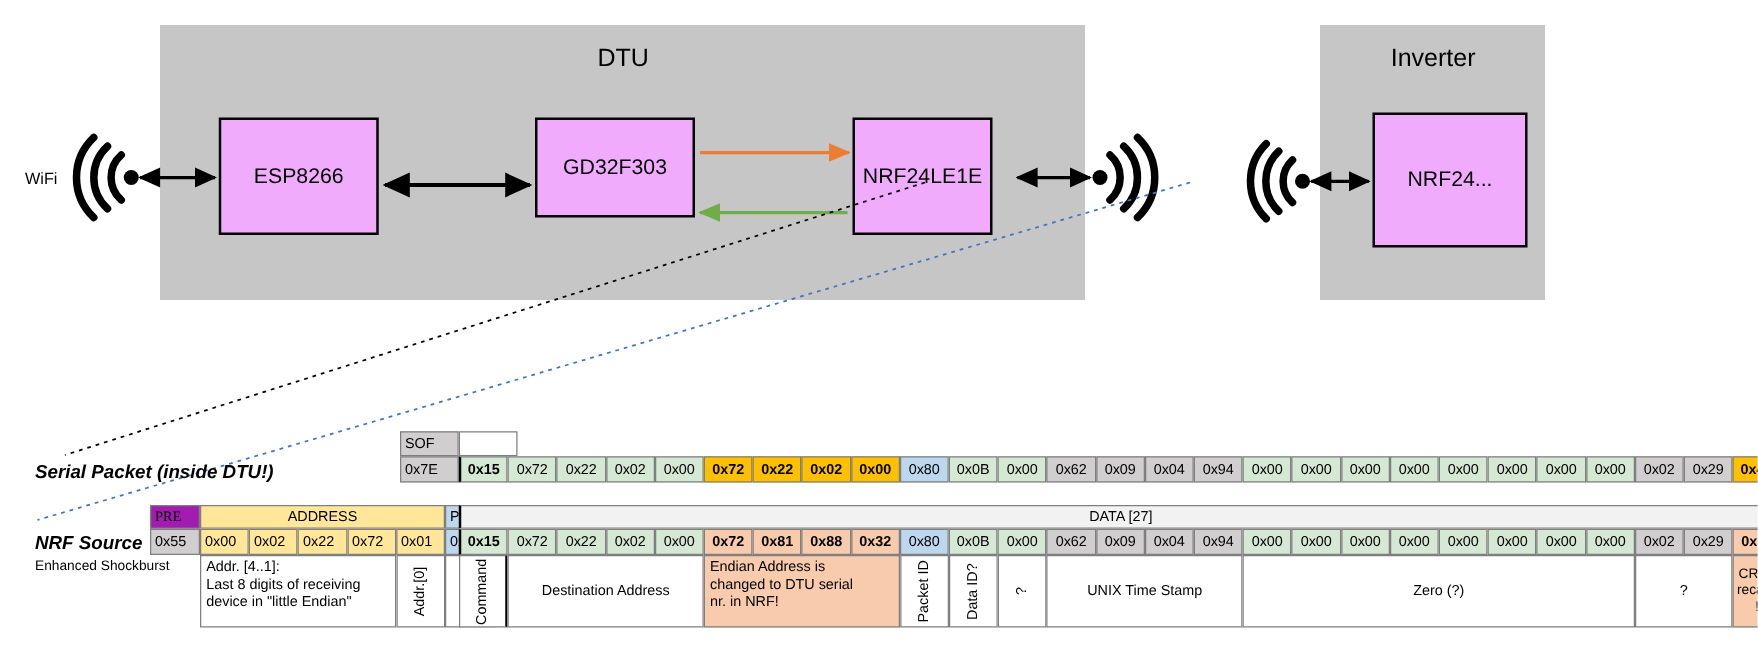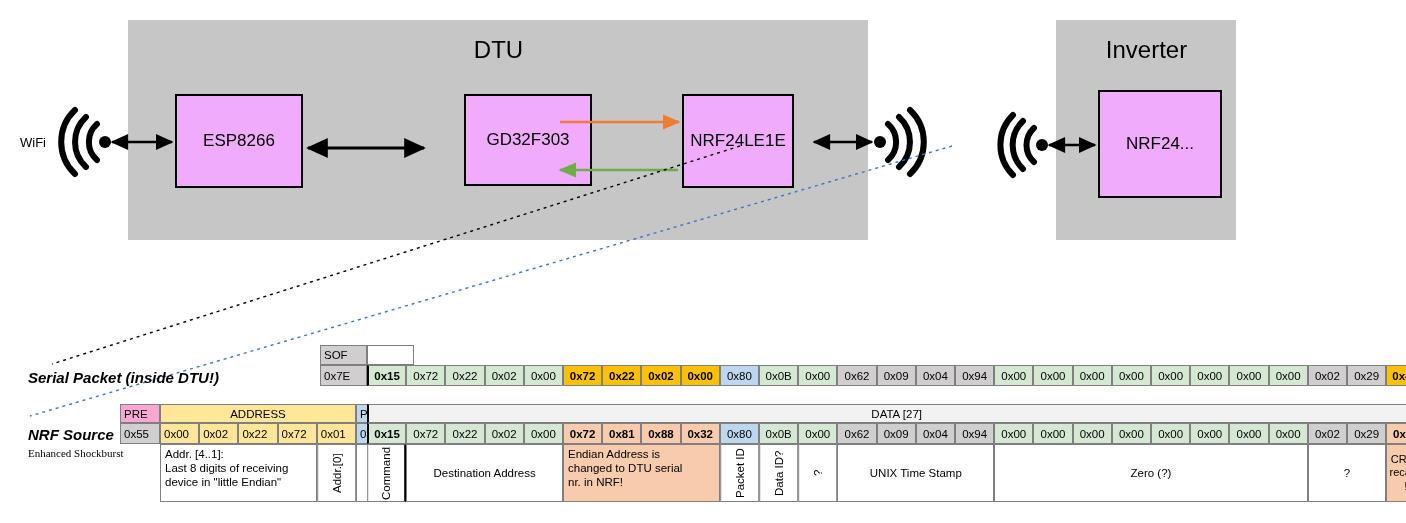--- a/index.html
+++ b/index.html
@@ -22,7 +22,7 @@
   }
   .enclosure-title{
     position:absolute;left:1px;right:0;top:16px;
-    text-align:center;font-size:24px;color:#000;
+    text-align:center;font-size:20px;color:#000;
   }
   .chip{
     position:absolute;background:#f0abfc;border:2.5px solid #000;

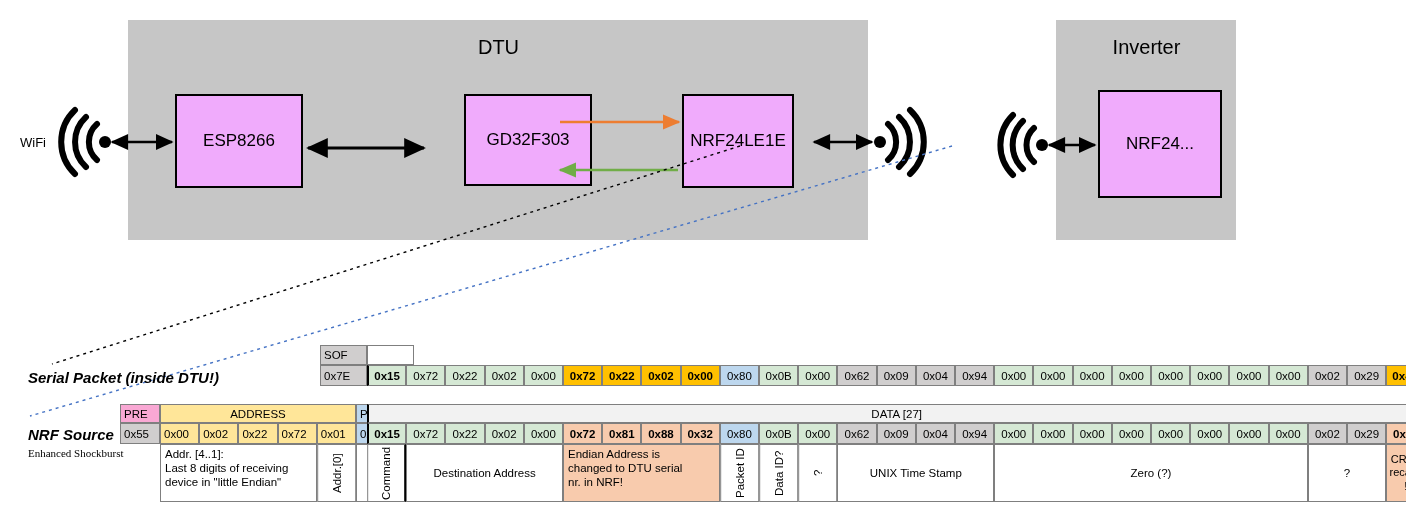--- a/index.html
+++ b/index.html
@@ -80,7 +80,7 @@
     <span>ESP8266</span>
   </div>
 
-  <div class="chip" style="left:428px;top:94px;width:128px;height:92px;margin-left:36px;">
+  <div class="chip" style="left:428px;top:94px;width:128px;height:80px;">
     <span>GD32F303</span>
   </div>
 

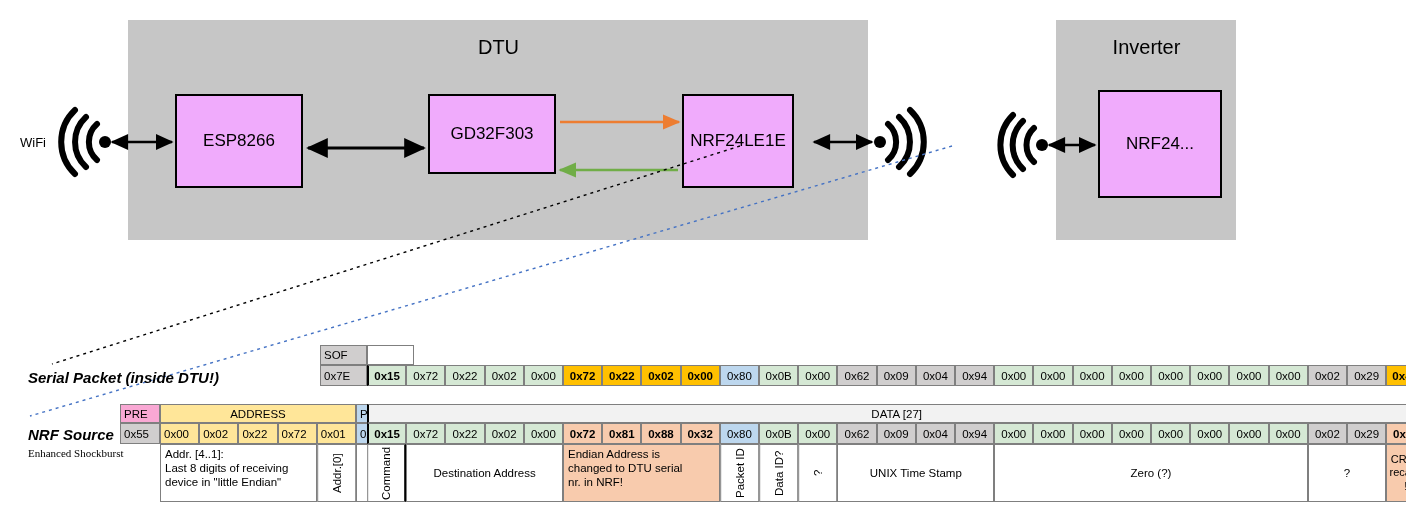--- a/index.html
+++ b/index.html
@@ -188,7 +188,7 @@
       <div class="cell ctr b" style="left:1386.2px;top:365.0px;width:39.2px;height:21.0px;background:#ffc000;border-color:#7f7f7f;">0x4E</div>
     </div>
   <div id="nrf-table">
-      <div class="cell " style="left:120.0px;top:404.0px;width:40.0px;height:19.0px;background:#f9a8d4;border-color:#7f7f7f;">PRE</div>
+      <div class="cell " style="left:120.0px;top:404.0px;width:40.0px;height:19.0px;background:#a21caf;border-color:#7f7f7f;font-family:Liberation Serif, serif;">PRE</div>
       <div class="cell ctr" style="left:160.0px;top:404.0px;width:196.0px;height:19.0px;background:#ffe699;border-color:#7f7f7f;">ADDRESS</div>
       <div class="cell " style="left:356.0px;top:404.0px;width:41.0px;height:19.0px;background:#bdd7ee;border-color:#7f7f7f;">PCF</div>
       <div class="cell ctr" style="left:367.0px;top:404.0px;width:1058.4px;height:19.0px;background:#f2f2f2;border-color:#7f7f7f;border-left:2px solid #000;">DATA [27]</div>

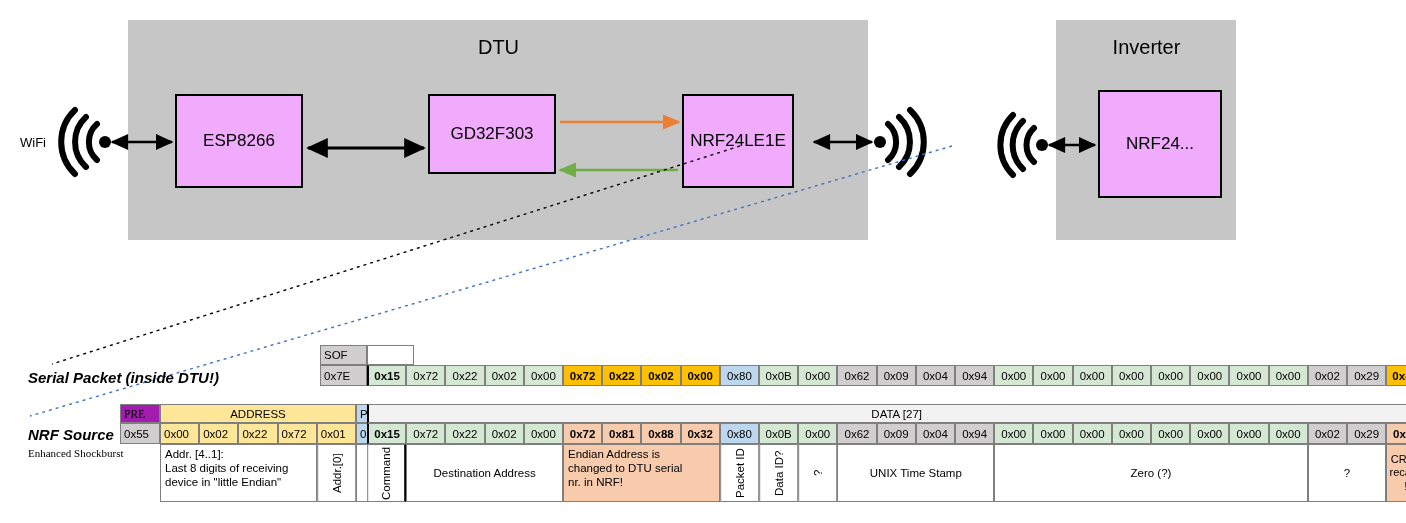--- a/index.html
+++ b/index.html
@@ -39,7 +39,7 @@
     white-space:nowrap;
   }
   .row-sublabel{
-    position:absolute;font-size:11px;white-space:nowrap;font-family:Liberation Serif, serif;
+    position:absolute;font-size:11px;white-space:nowrap;
   }
   .cell{
     position:absolute;box-sizing:border-box;

